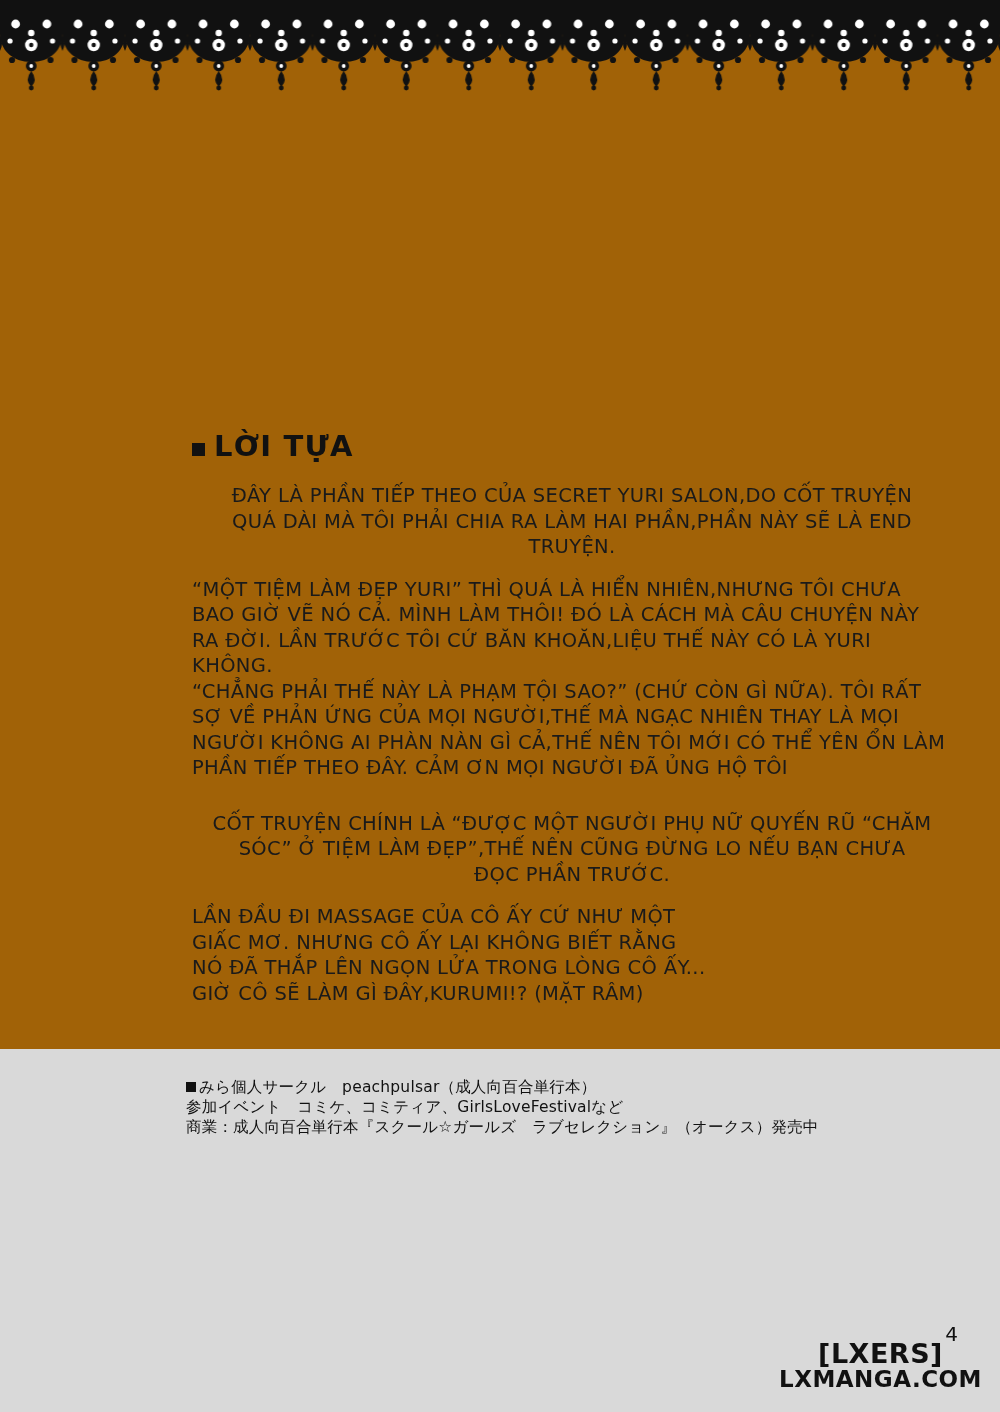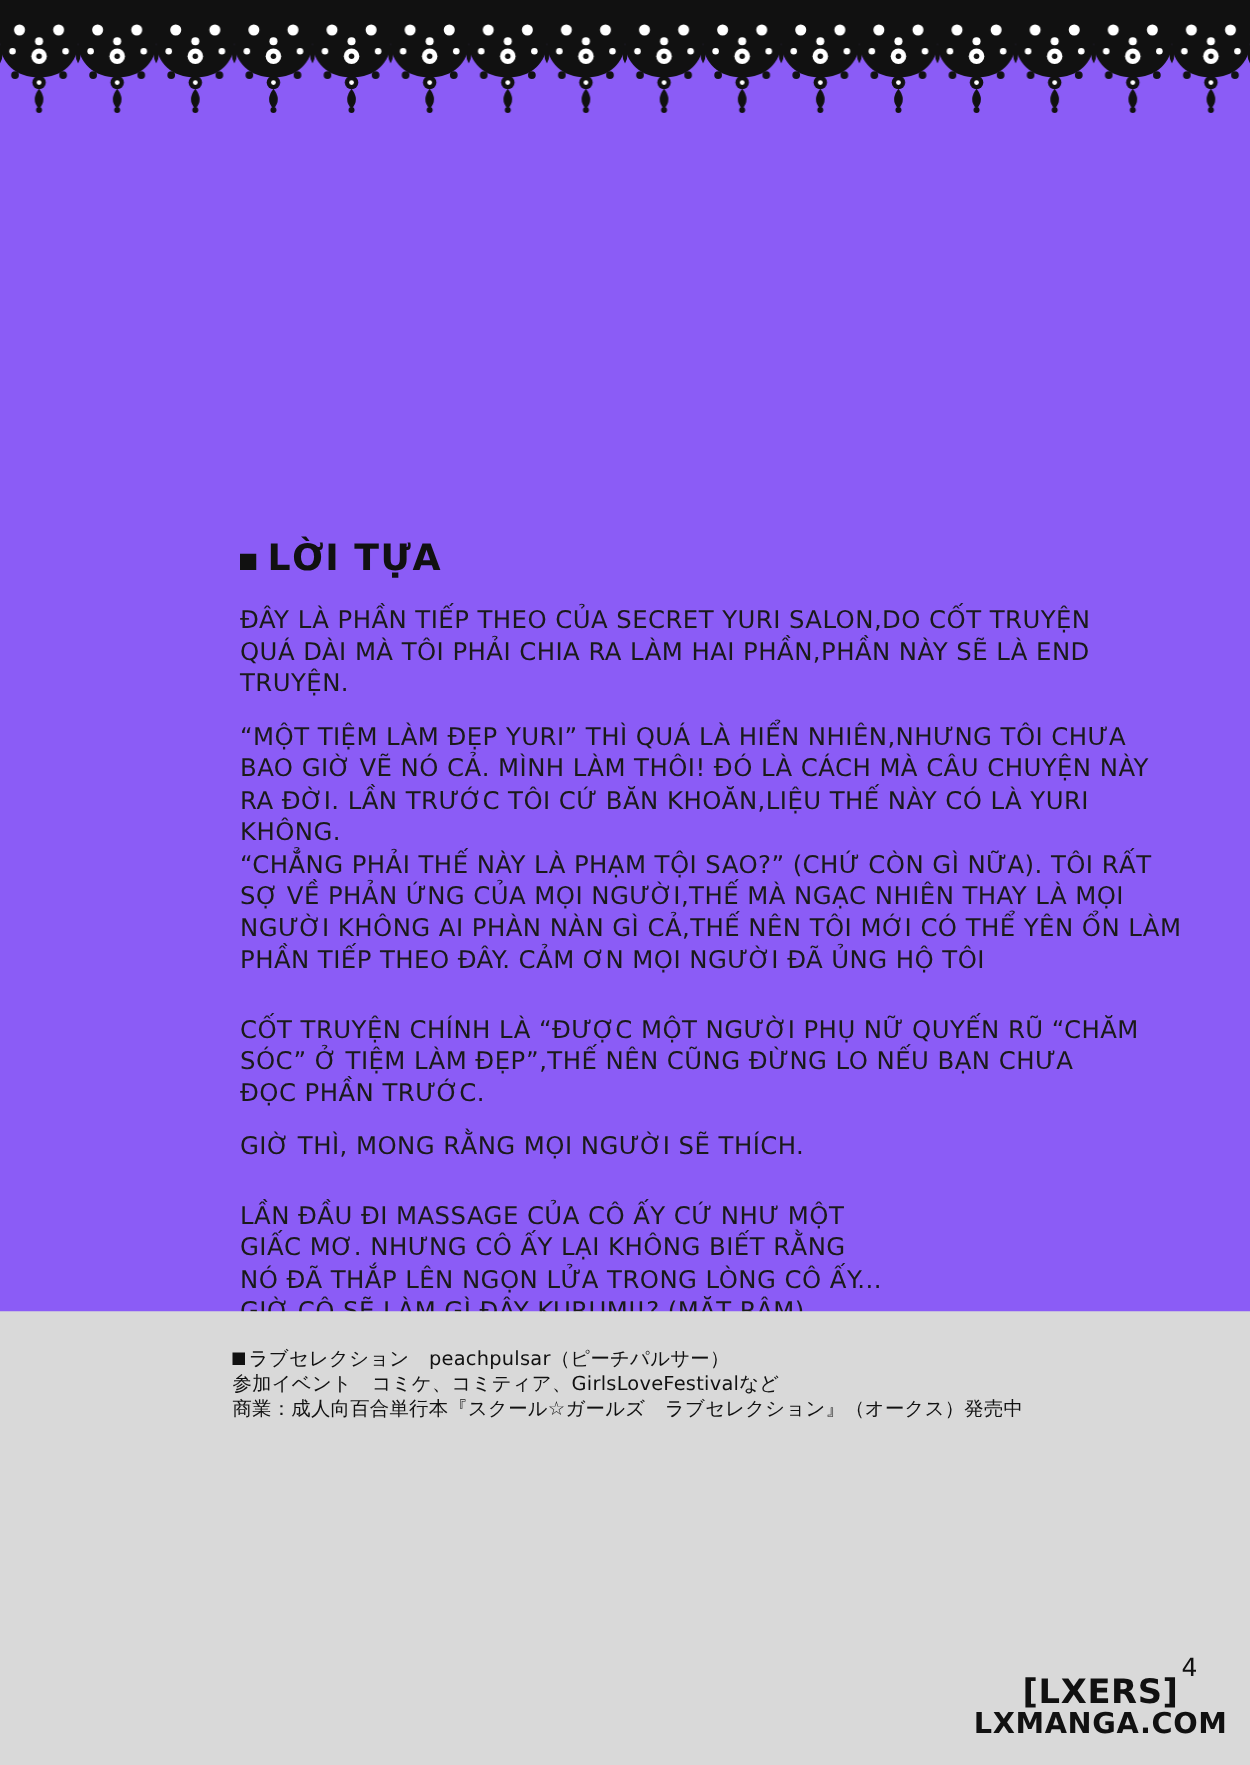--- a/index.html
+++ b/index.html
@@ -21,7 +21,7 @@
     left: 0; top: 0;
     width: 1000px;
     height: 1412px;
-    background: #8b5cf6;
+    background: #a16207;
   }
 
   

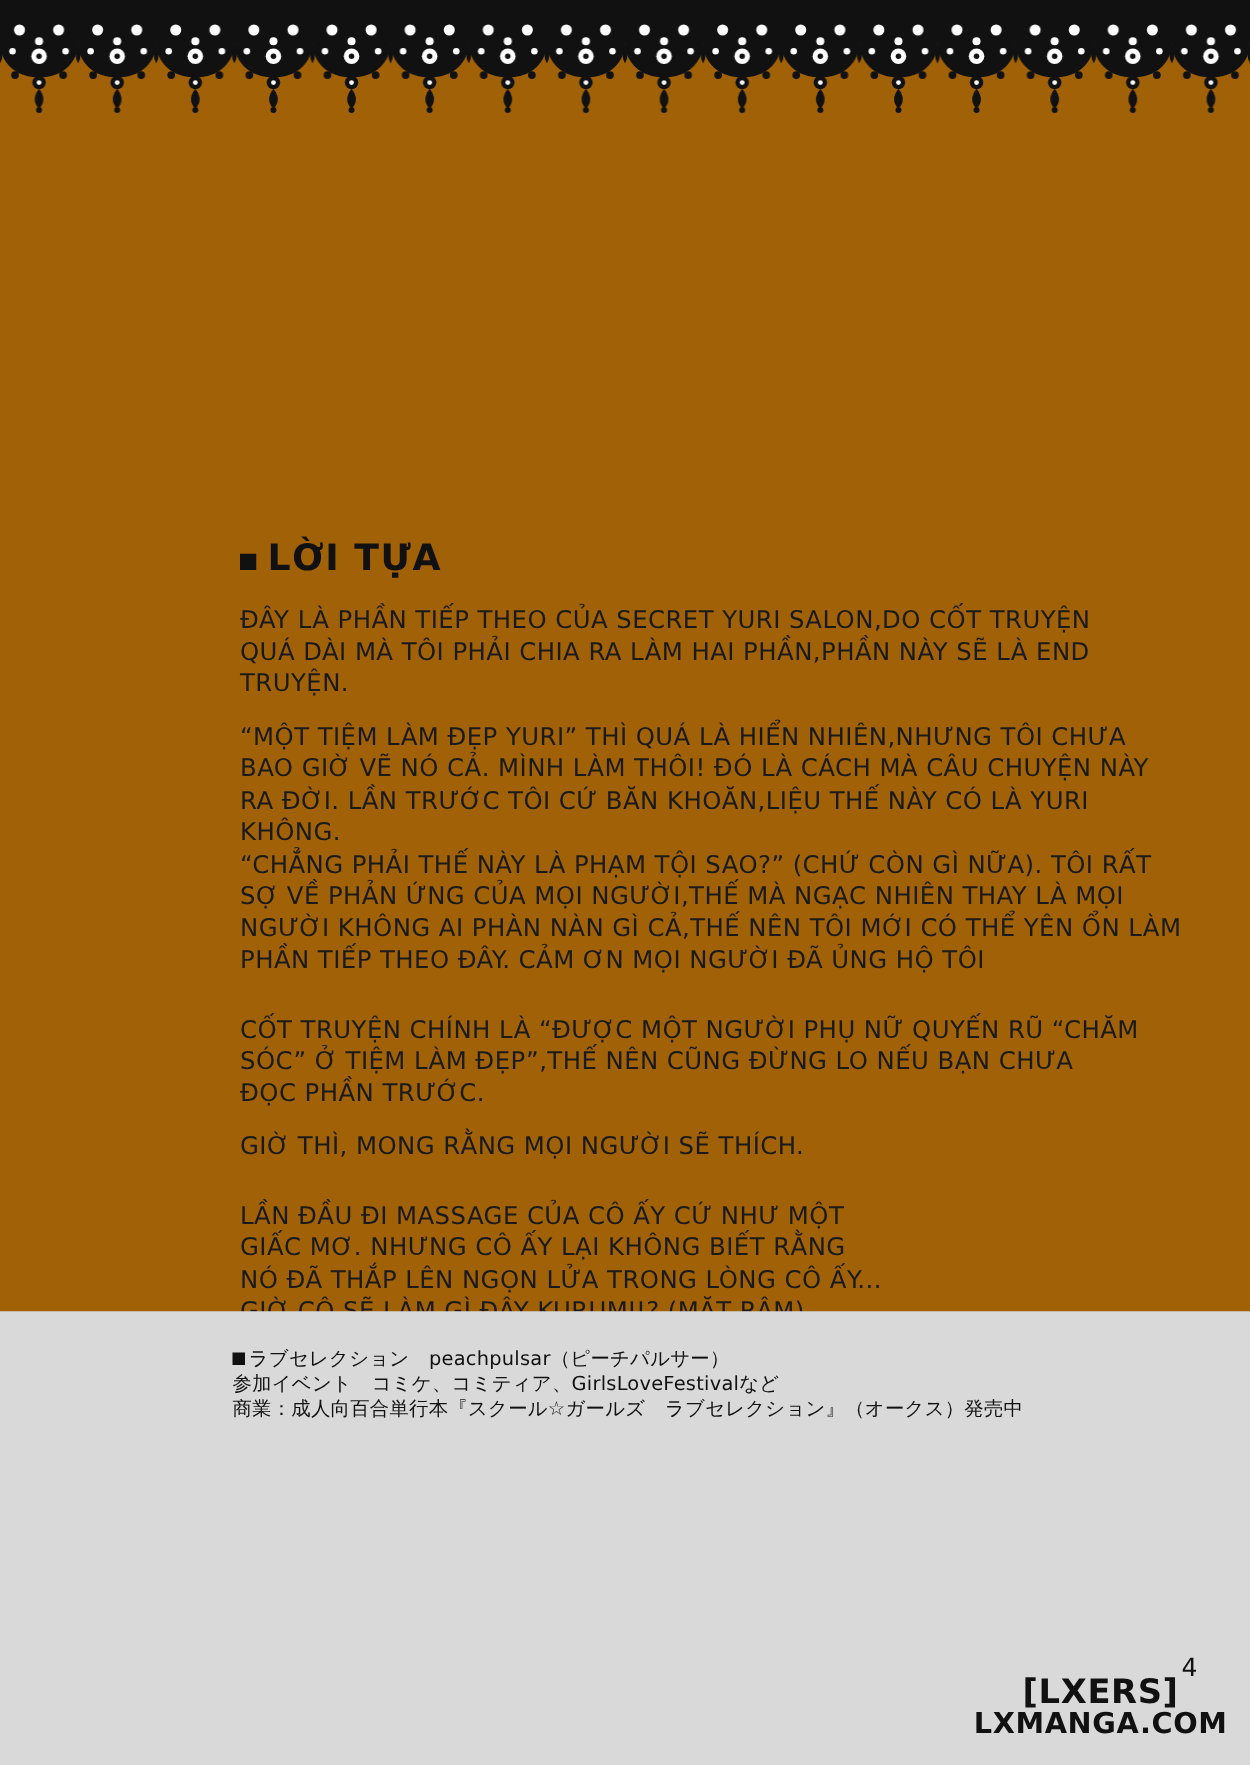--- a/index.html
+++ b/index.html
@@ -72,7 +72,7 @@
     margin: 0 0 19px 0;
     white-space: pre-line;
   }
-  .para.tight { margin-bottom: 17px; }
+  .para.tight { margin-bottom: 17px; text-align: center; }
   .para.gap-big { margin-bottom: 30px; }
 
   

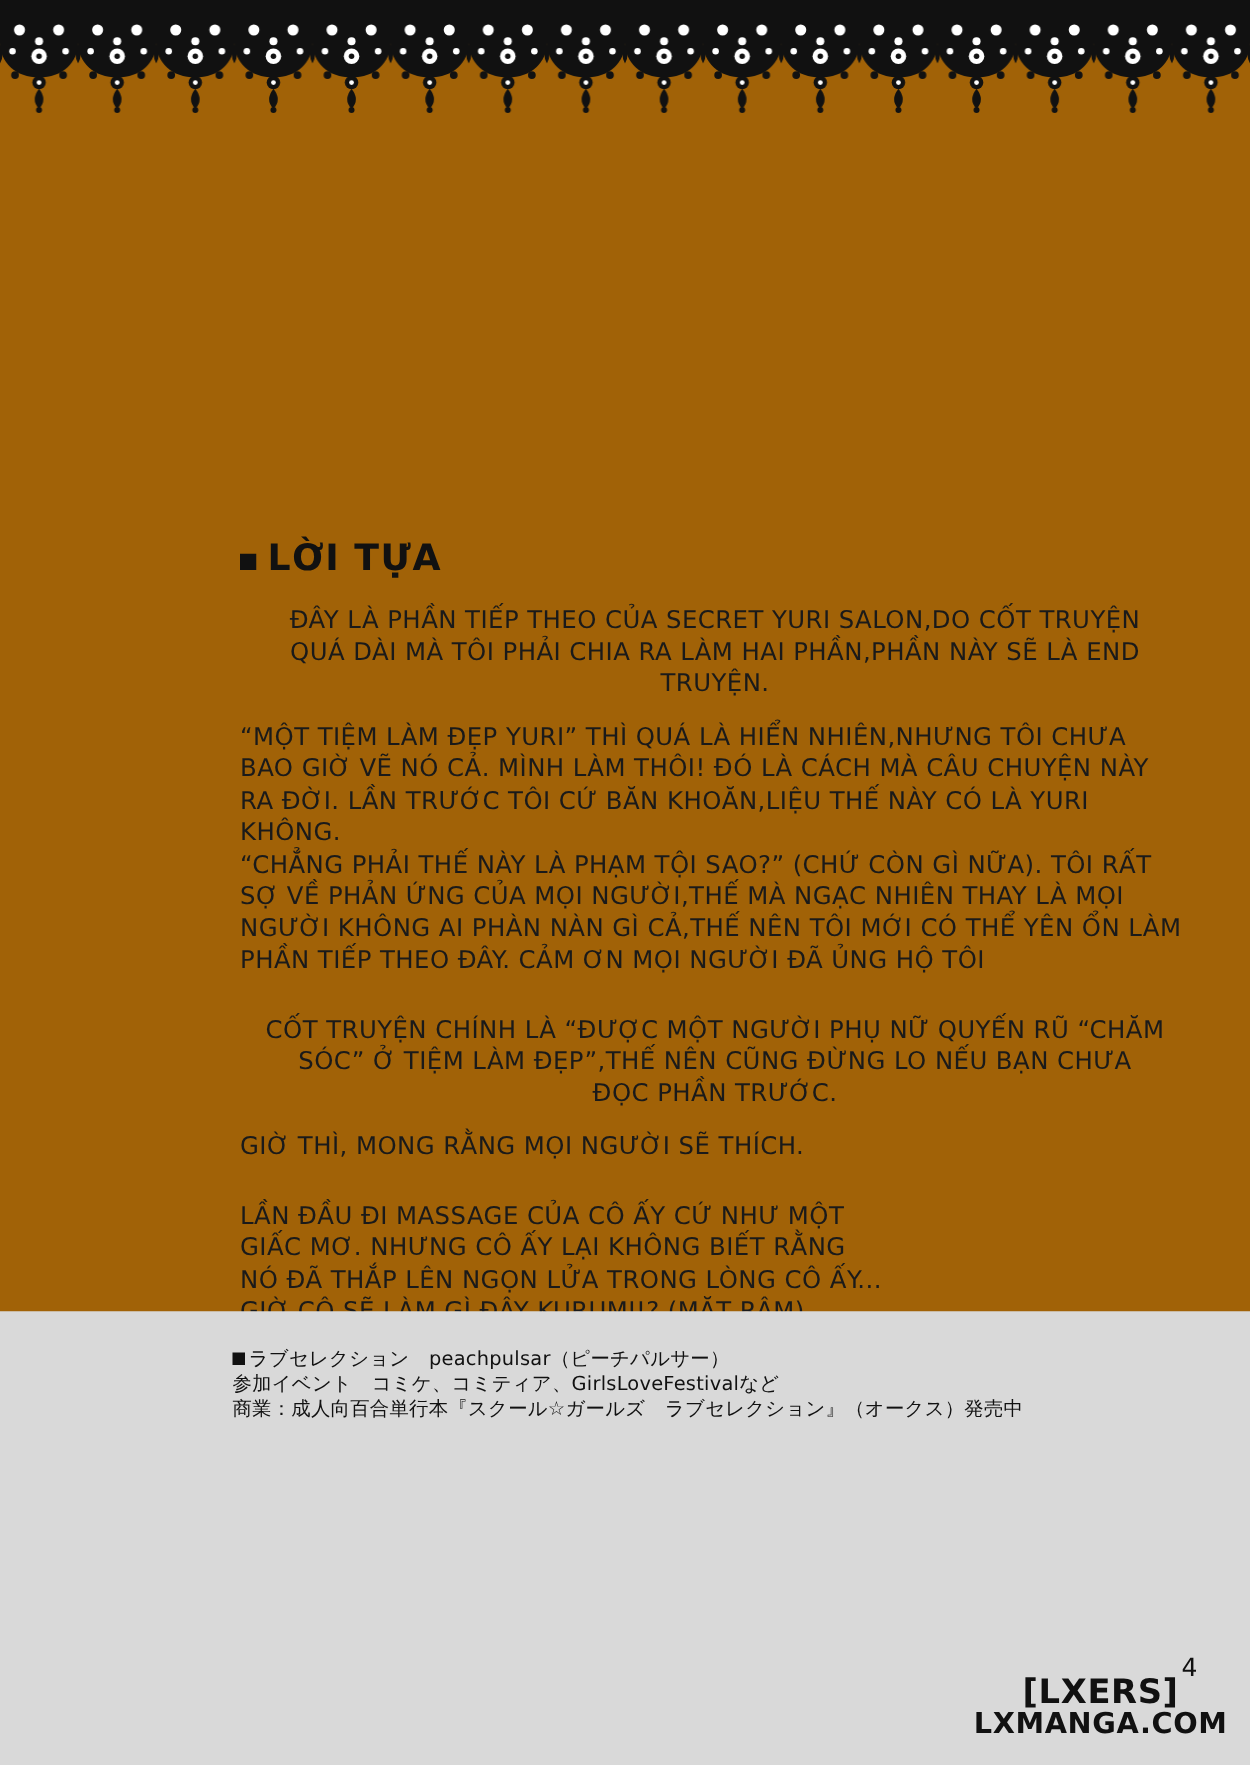--- a/index.html
+++ b/index.html
@@ -205,7 +205,6 @@
     <p class="para tight">CỐT TRUYỆN CHÍNH LÀ “ĐƯỢC MỘT NGƯỜI PHỤ NỮ QUYẾN RŨ “CHĂM
 SÓC” Ở TIỆM LÀM ĐẸP”,THẾ NÊN CŨNG ĐỪNG LO NẾU BẠN CHƯA
 ĐỌC PHẦN TRƯỚC.</p>
-    <p class="para gap-big">GIỜ THÌ, MONG RẰNG MỌI NGƯỜI SẼ THÍCH.</p>
     <p class="para">LẦN ĐẦU ĐI MASSAGE CỦA CÔ ẤY CỨ NHƯ MỘT
 GIẤC MƠ. NHƯNG CÔ ẤY LẠI KHÔNG BIẾT RẰNG
 NÓ ĐÃ THẮP LÊN NGỌN LỬA TRONG LÒNG CÔ ẤY...

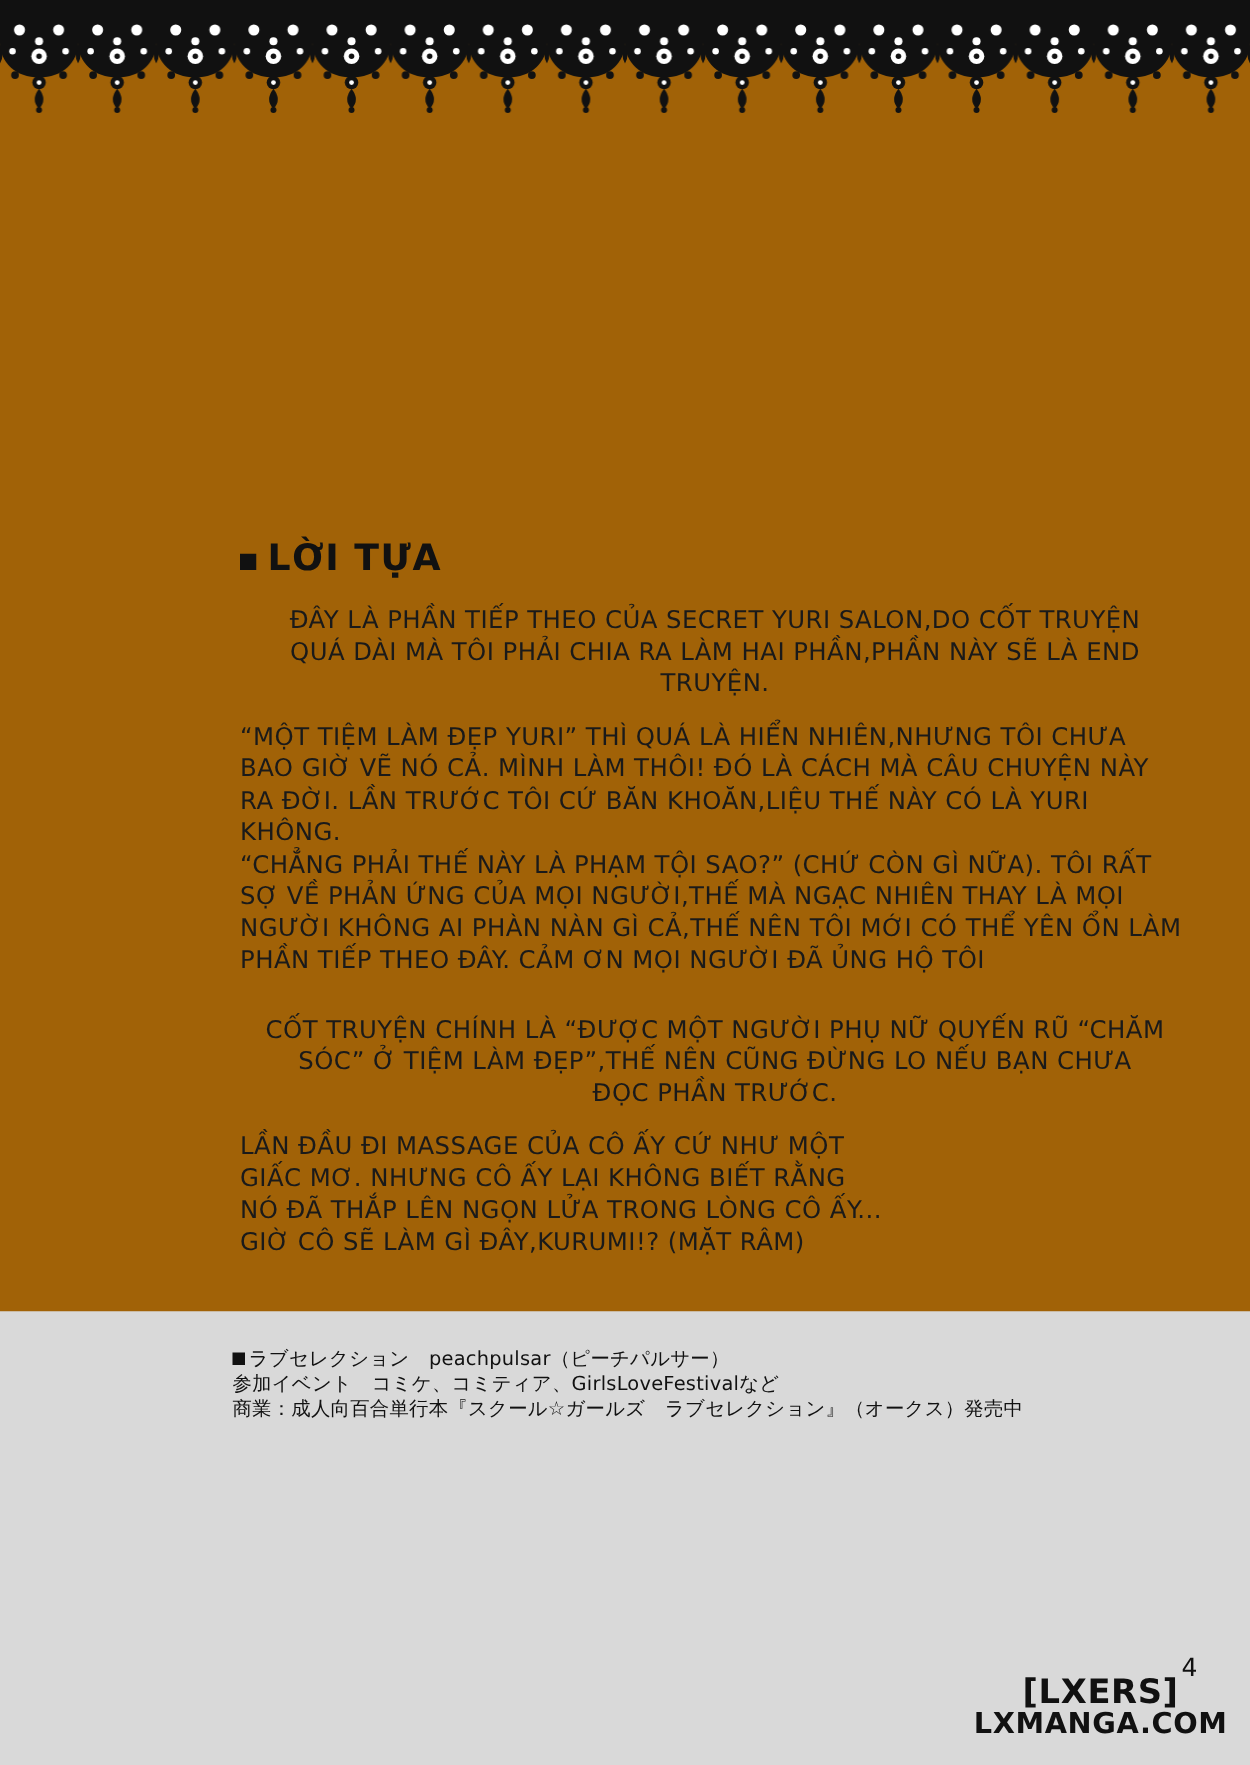--- a/index.html
+++ b/index.html
@@ -214,7 +214,7 @@
   <div class="grey-panel"></div>
 
   <div class="colophon">
-    <div class="colophon-line"><span class="bullet-sq"></span><span>ラブセレクション　peachpulsar（ピーチパルサー）</span></div>
+    <div class="colophon-line"><span class="bullet-sq"></span><span>みら個人サークル　peachpulsar（成人向百合単行本）</span></div>
     <div class="colophon-line">参加イベント　コミケ、コミティア、GirlsLoveFestivalなど</div>
     <div class="colophon-line">商業：成人向百合単行本『スクール☆ガールズ　ラブセレクション』（オークス）発売中</div>
   </div>

